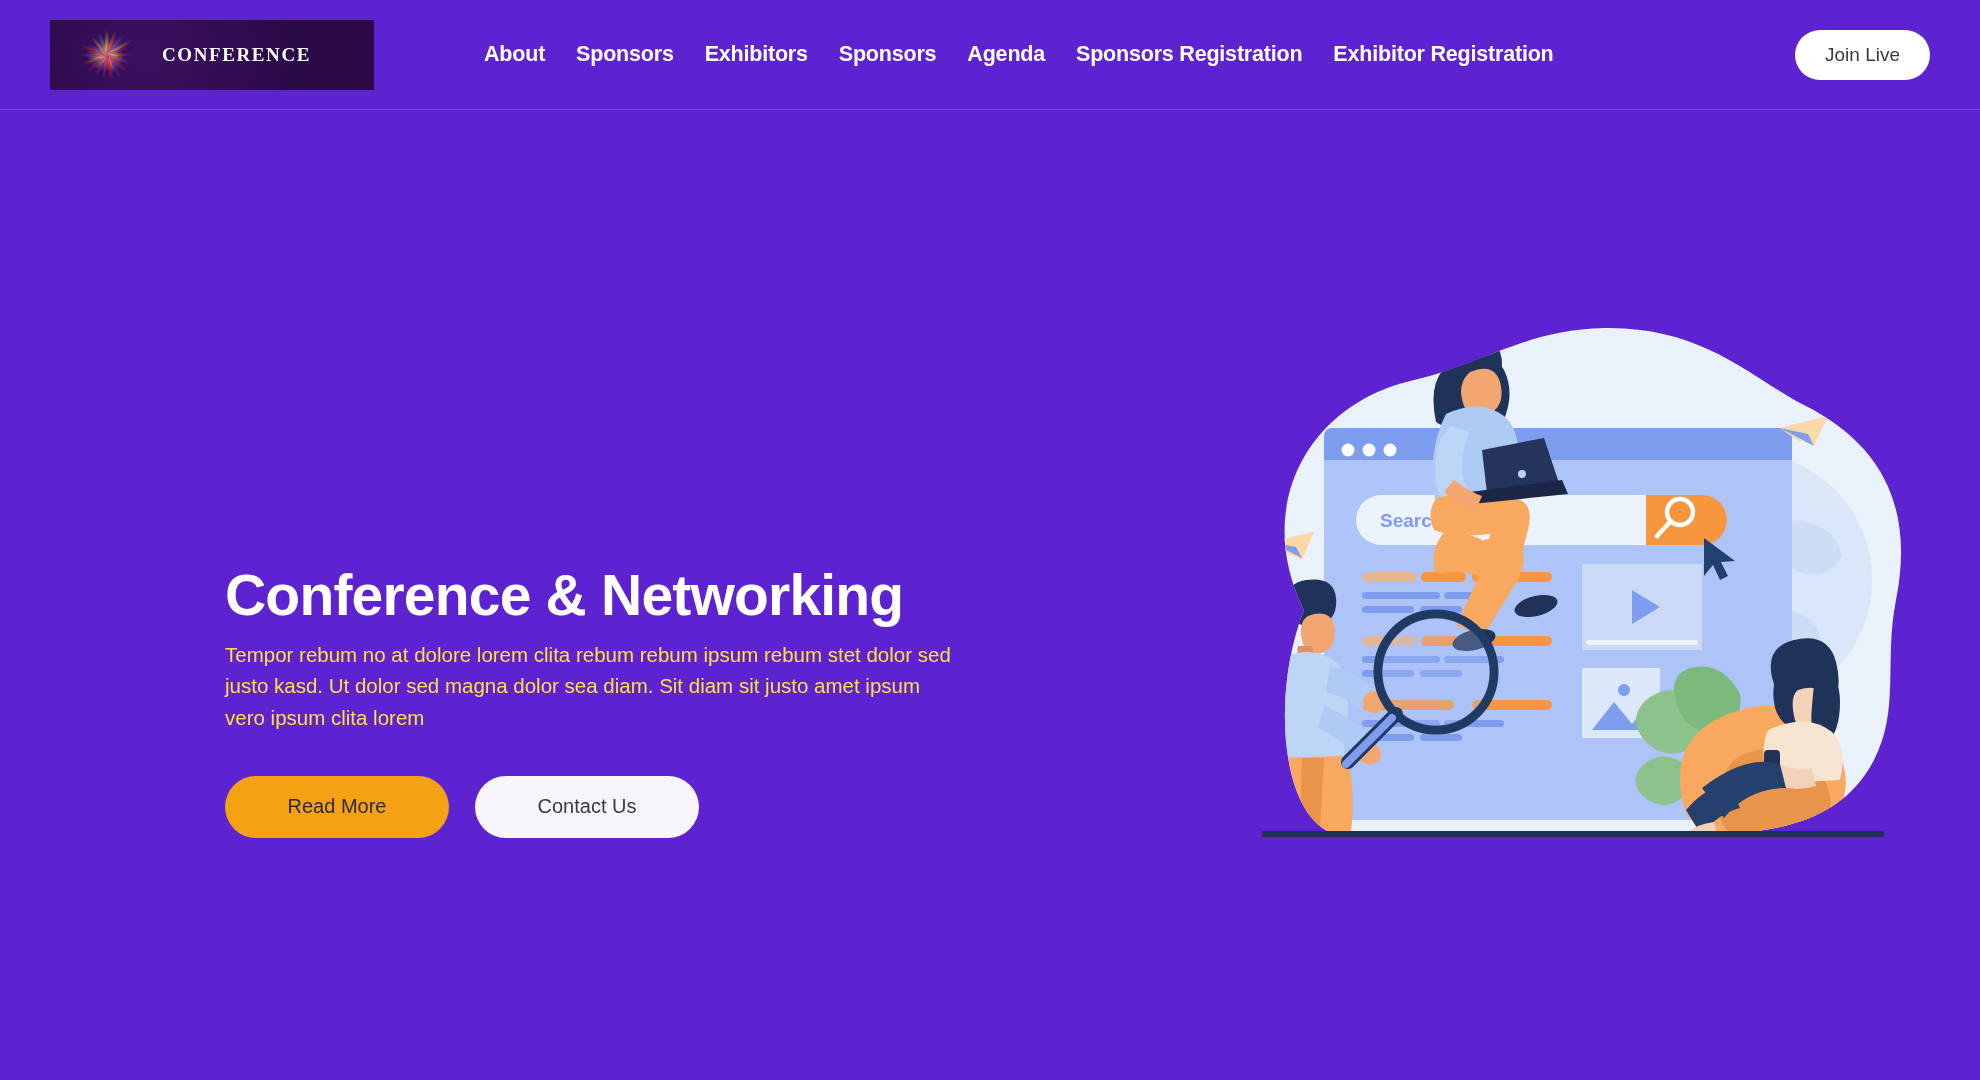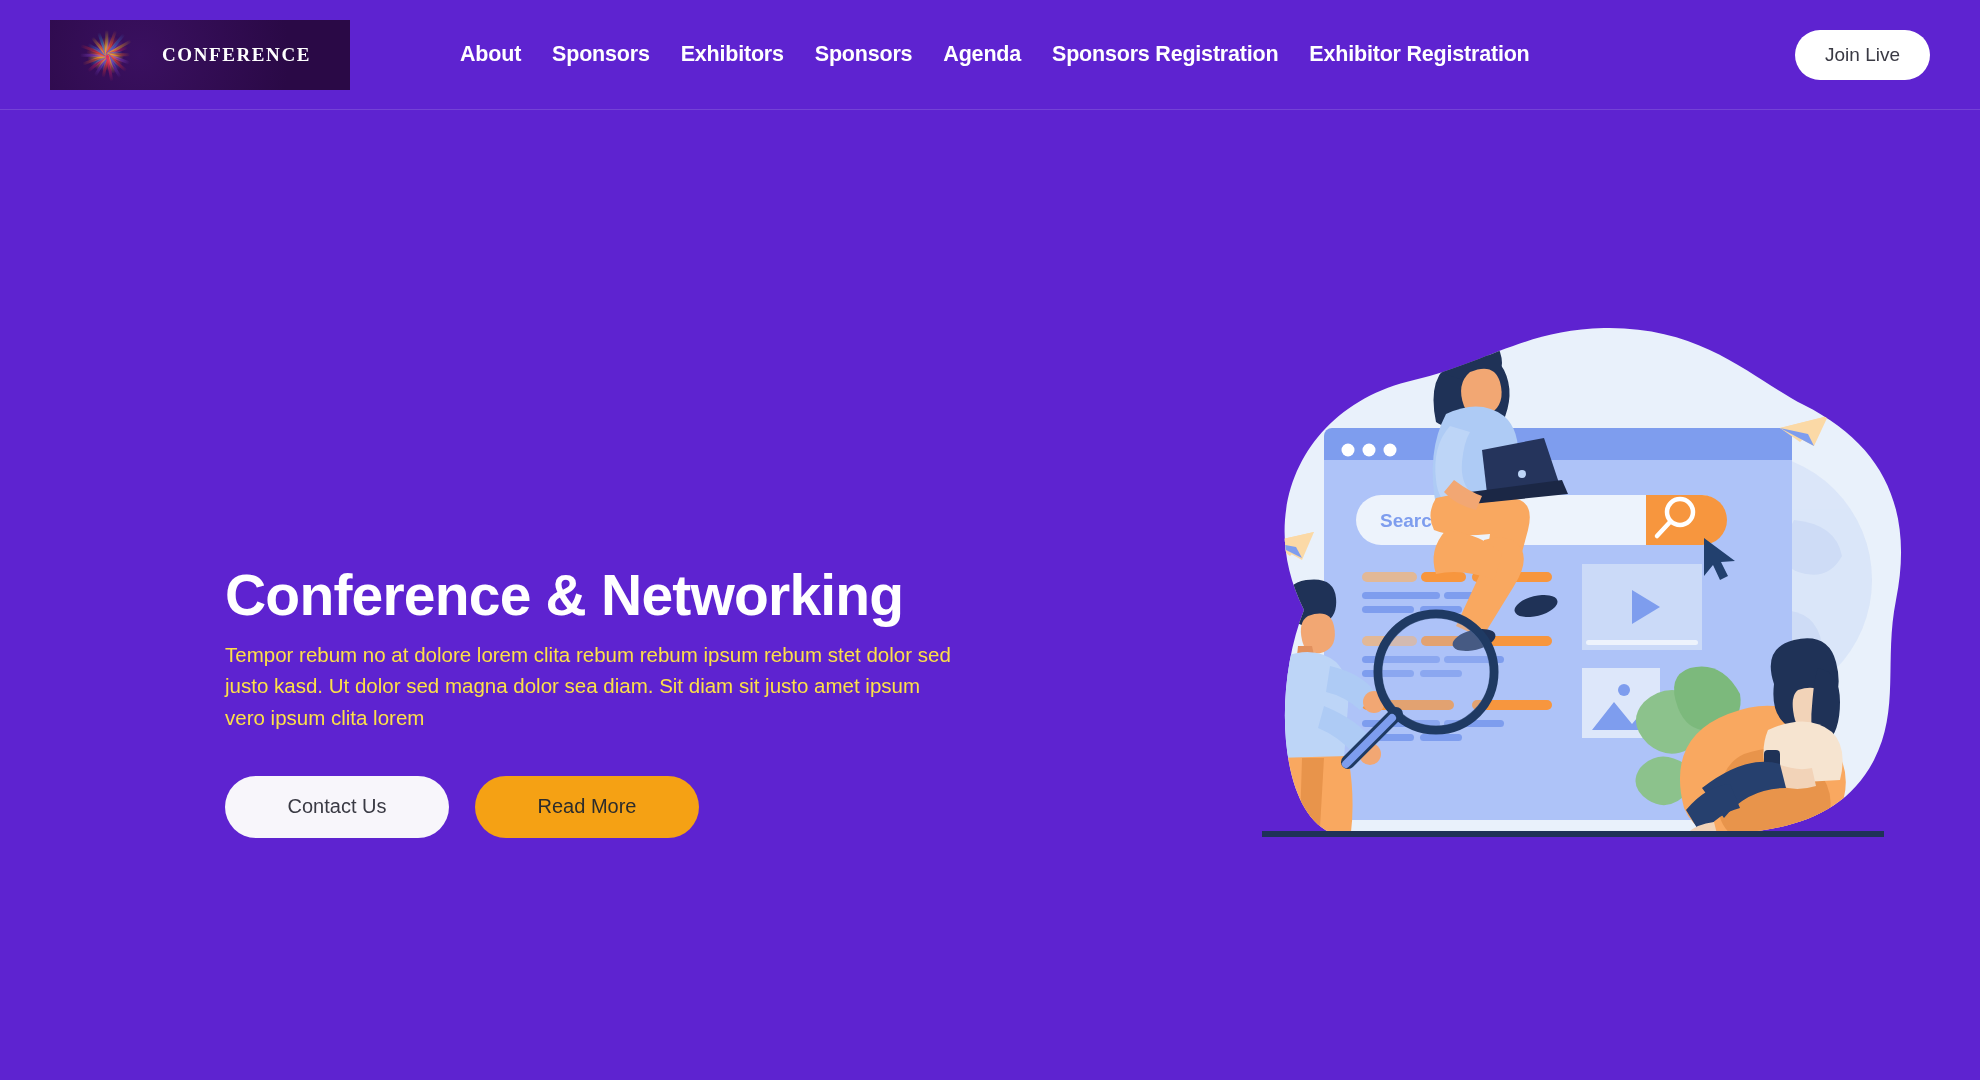--- a/index.html
+++ b/index.html
@@ -37,7 +37,7 @@
   }
 
   .logo-box {
-    width: 300px;
+    width: 324px;
     height: 70px;
     margin-left: 50px;
     background: #2B0A48;

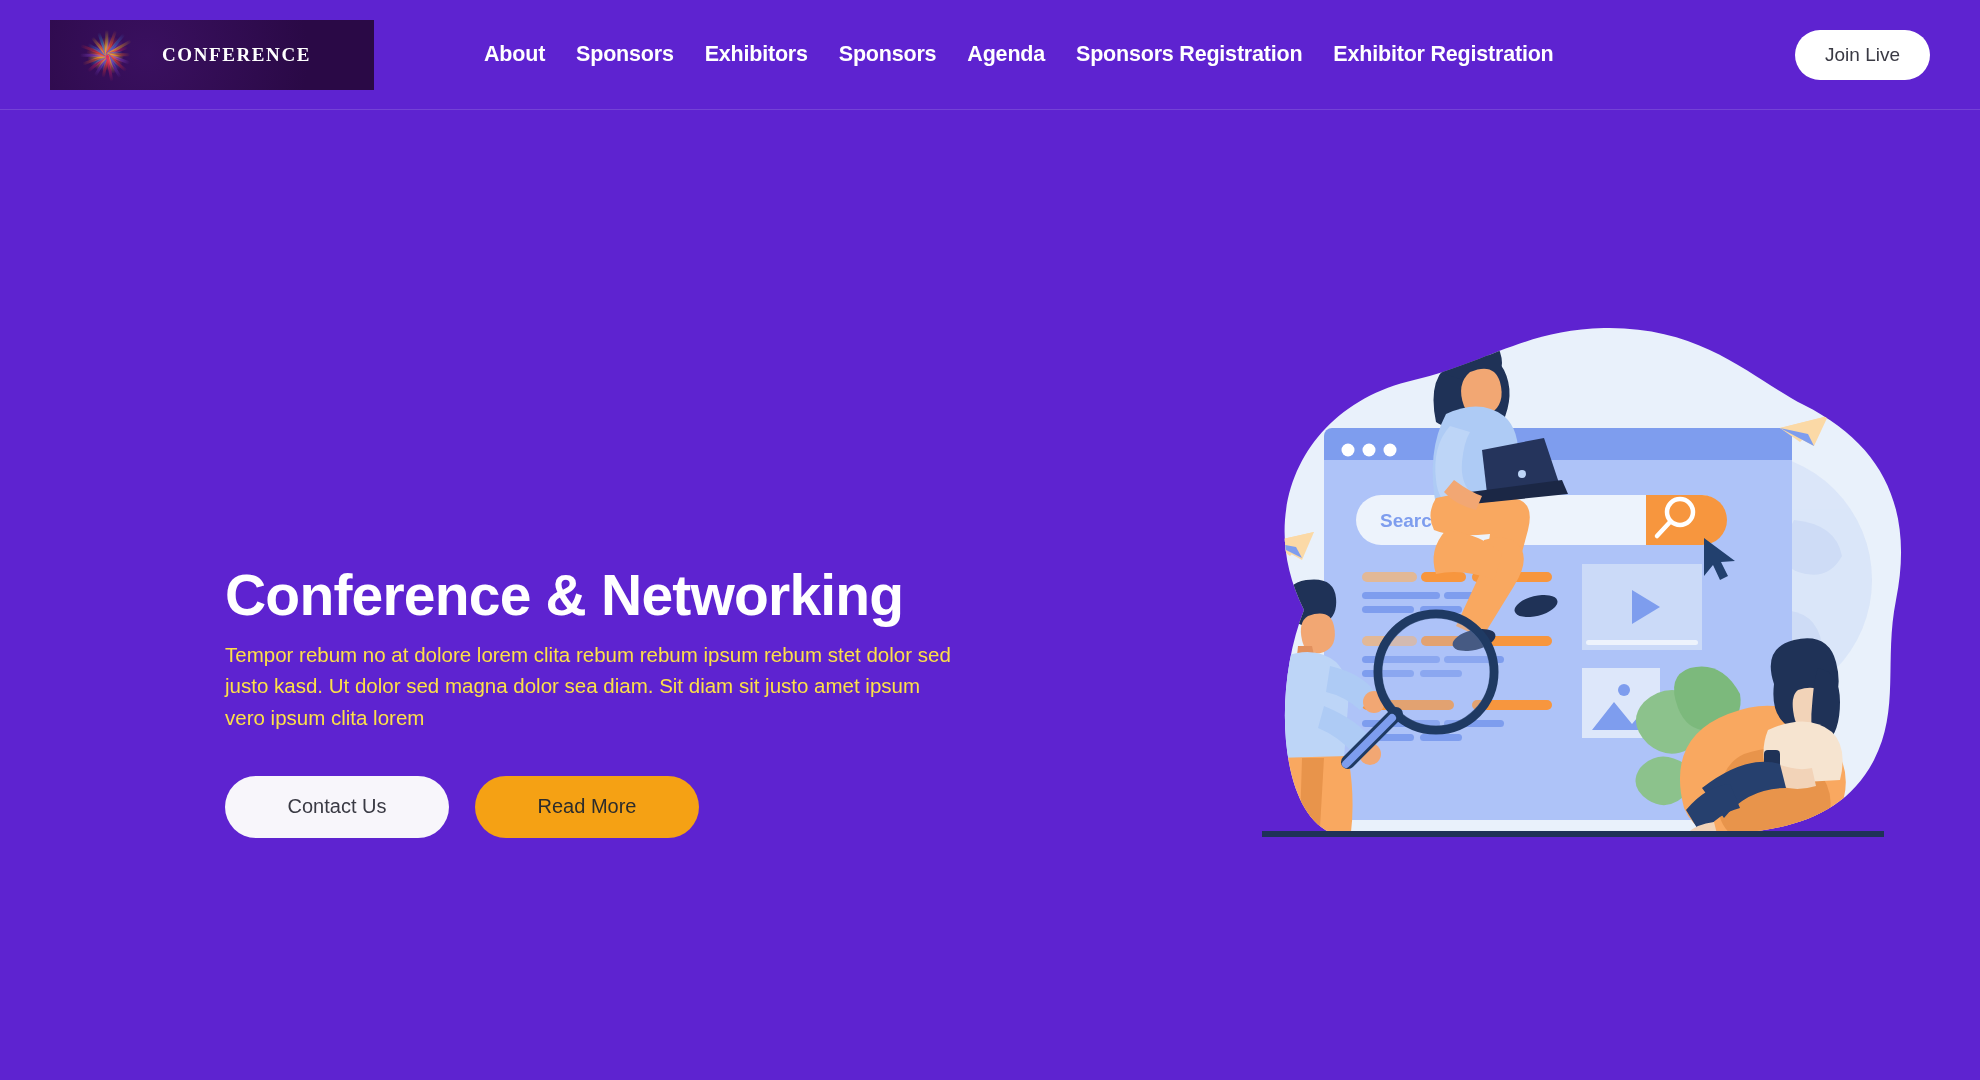--- a/index.html
+++ b/index.html
@@ -233,8 +233,8 @@
       <h1 class="hero-title">Conference &amp; Networking</h1>
       <p class="hero-text">Tempor rebum no at dolore lorem clita rebum rebum ipsum rebum stet dolor sed justo kasd. Ut dolor sed magna dolor sea diam. Sit diam sit justo amet ipsum vero ipsum clita lorem</p>
       <div class="hero-buttons">
+        <button class="btn btn-primary">Read More</button>
         <button class="btn btn-secondary">Contact Us</button>
-        <button class="btn btn-primary">Read More</button>
       </div>
     </div>
 

